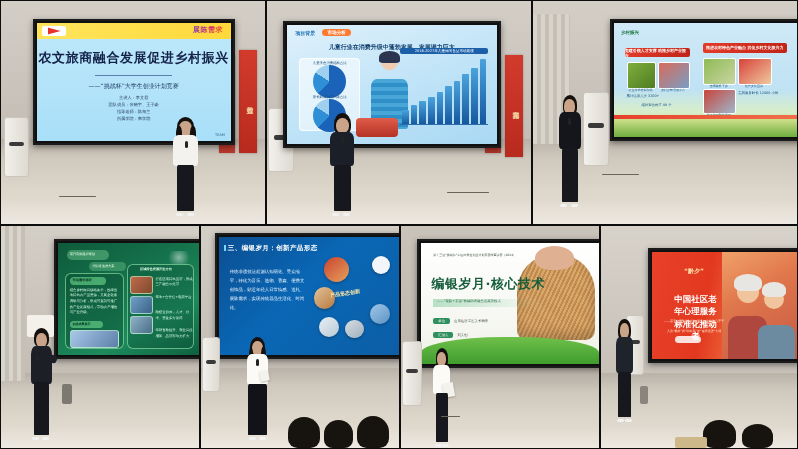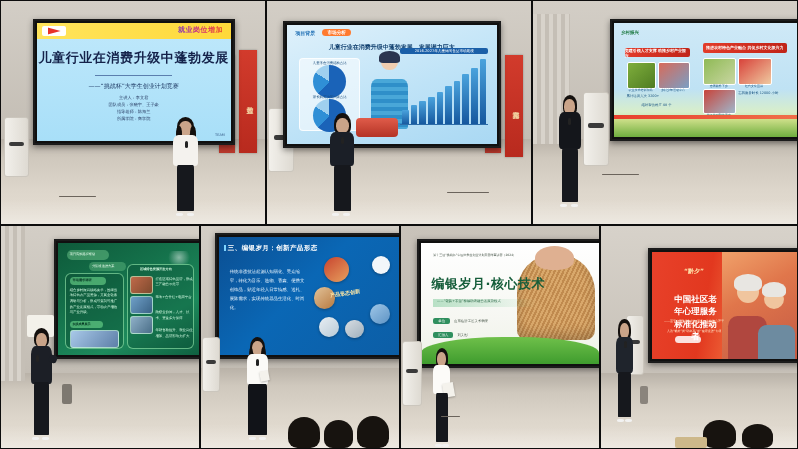--- a/index.html
+++ b/index.html
@@ -193,7 +193,7 @@
         <div class="slide s1">
           <div class="topbar"></div>
           <div class="logo"></div>
-          <div class="banner">就业岗位增加</div>
+          <div class="banner">展陈需求</div>
           <h1>儿童行业在消费升级中蓬勃发展</h1>
           <div class="rule"></div>
           <div class="sub">——“挑战杯”大学生创业计划竞赛</div>

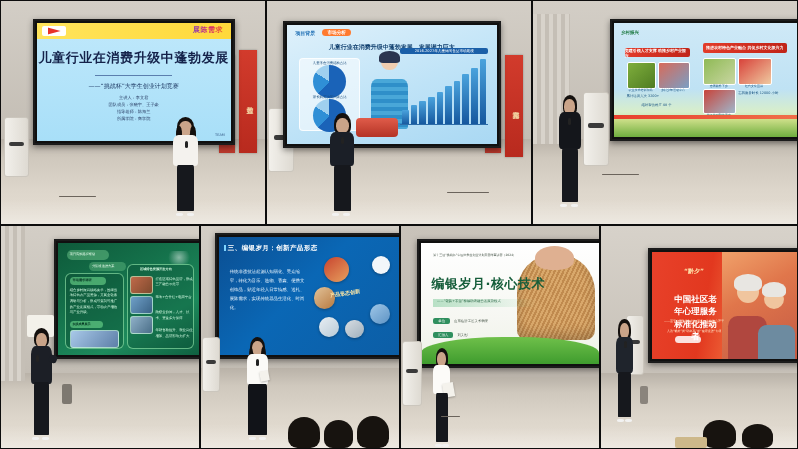--- a/index.html
+++ b/index.html
@@ -194,7 +194,7 @@
           <div class="topbar"></div>
           <div class="logo"></div>
           <div class="banner">展陈需求</div>
-          <h1>儿童行业在消费升级中蓬勃发展</h1>
+          <h1>农文旅商融合发展促进乡村振兴</h1>
           <div class="rule"></div>
           <div class="sub">——“挑战杯”大学生创业计划竞赛</div>
           <div class="meta">

